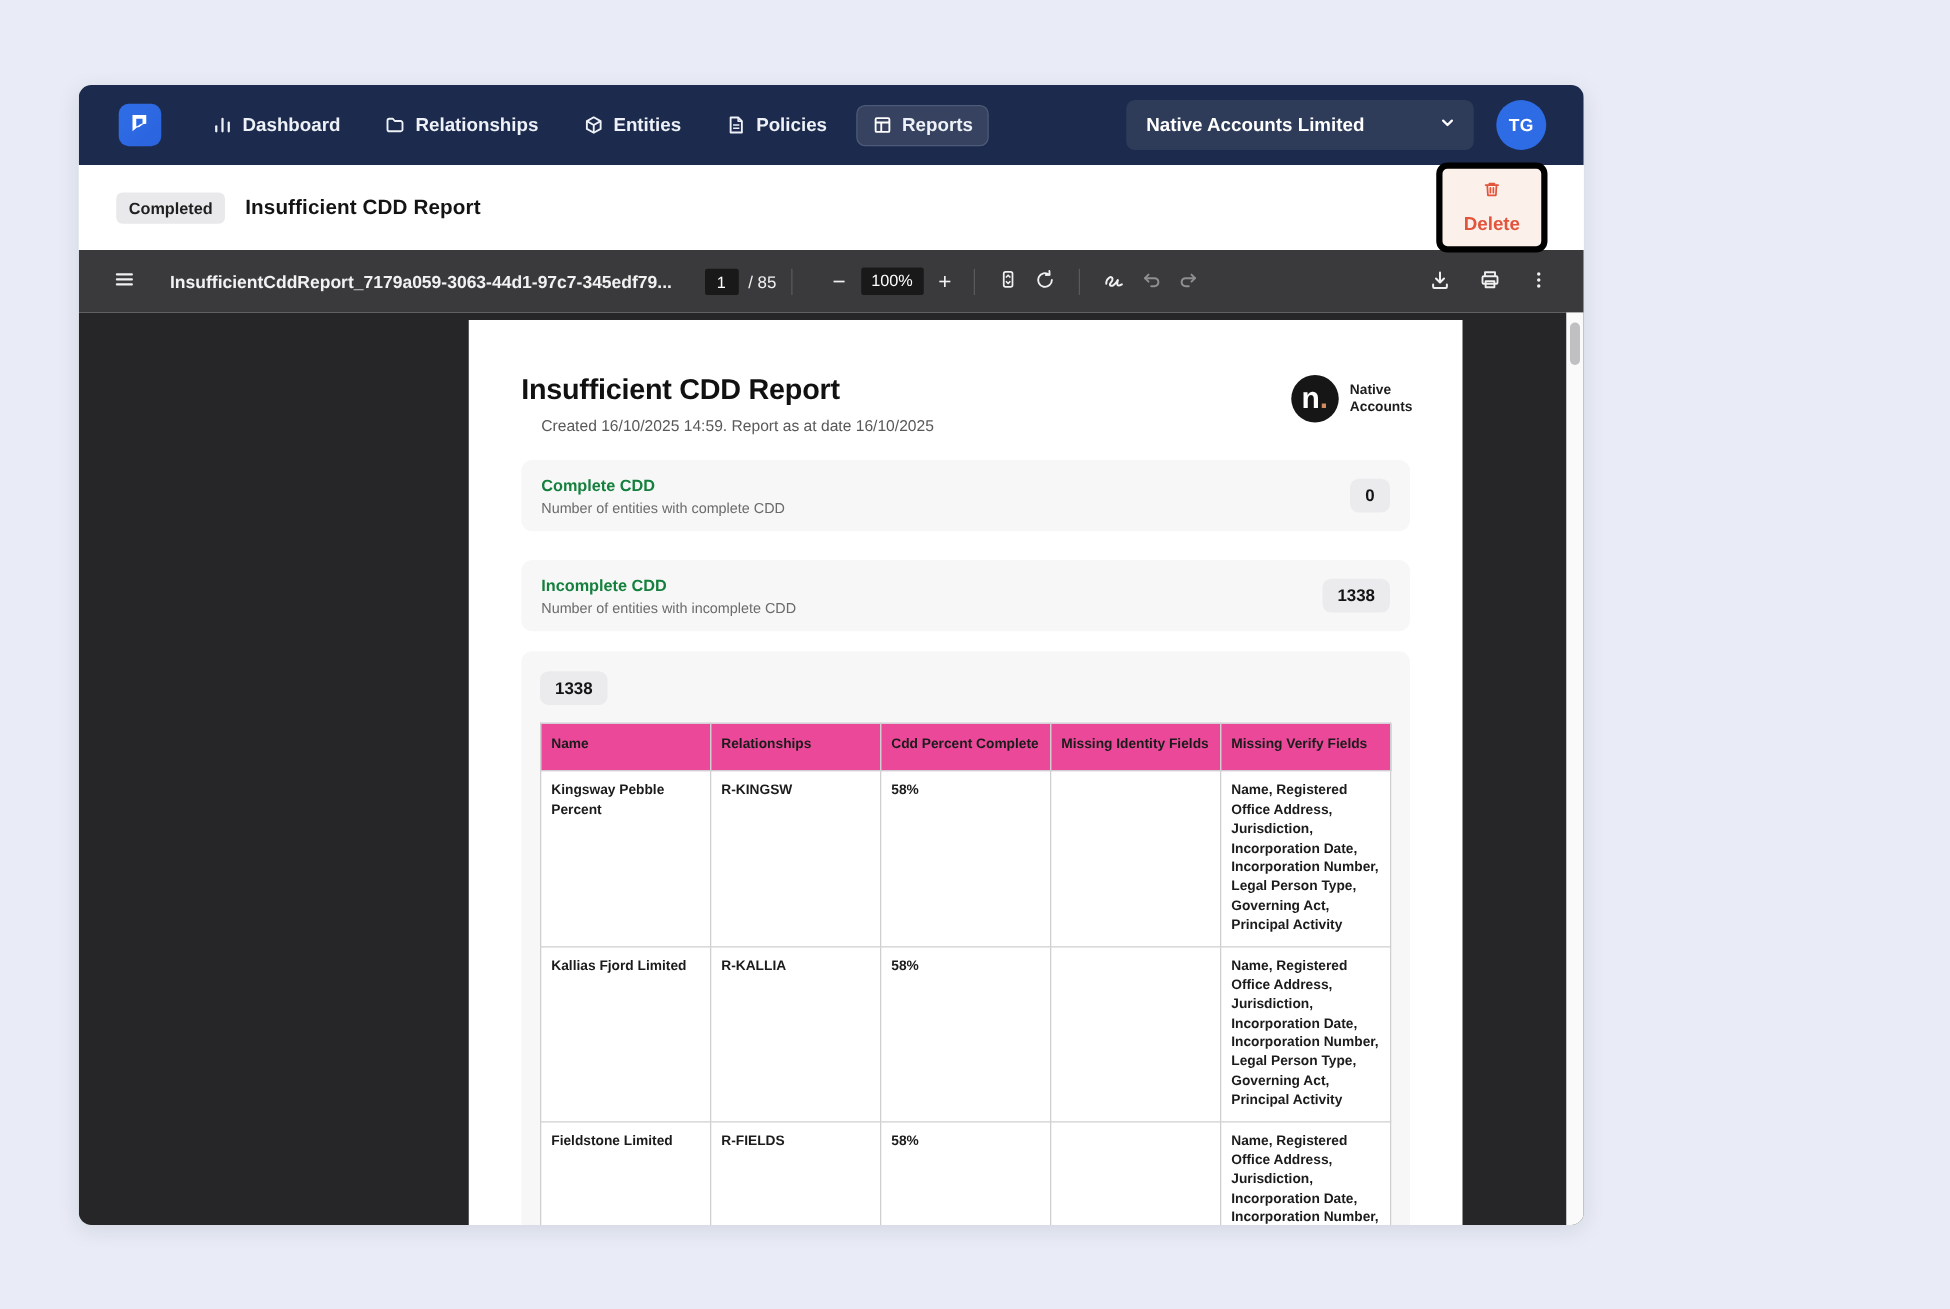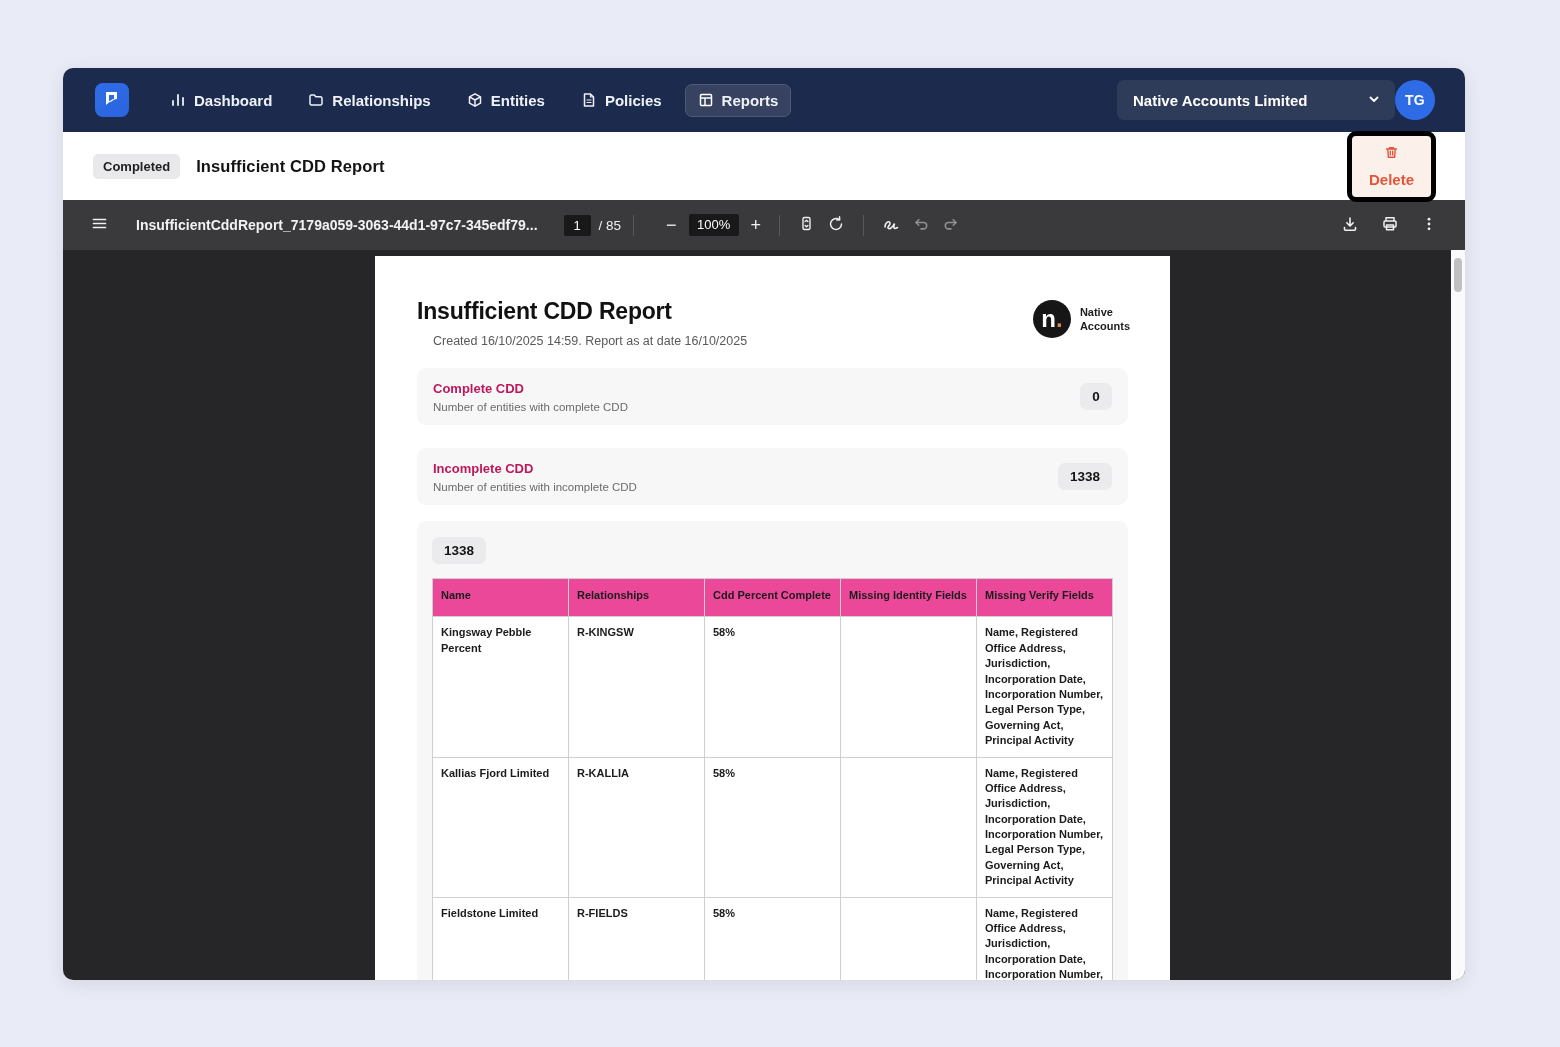--- a/index.html
+++ b/index.html
@@ -6,7 +6,7 @@
   html,body { width:1560px; height:1047px; }
   body { background:#e9ecf6; font-family:"Liberation Sans", sans-serif; position:relative; }
 
-  .window { position:absolute; left:63px; top:68px; width:1402px; height:912px;
+  .window { position:absolute; left:63px; top:68px; width:1204px; height:912px;
     border-radius:10px; overflow:hidden; background:#fff; box-shadow:0 4px 18px rgba(20,30,60,.10); }
 
   

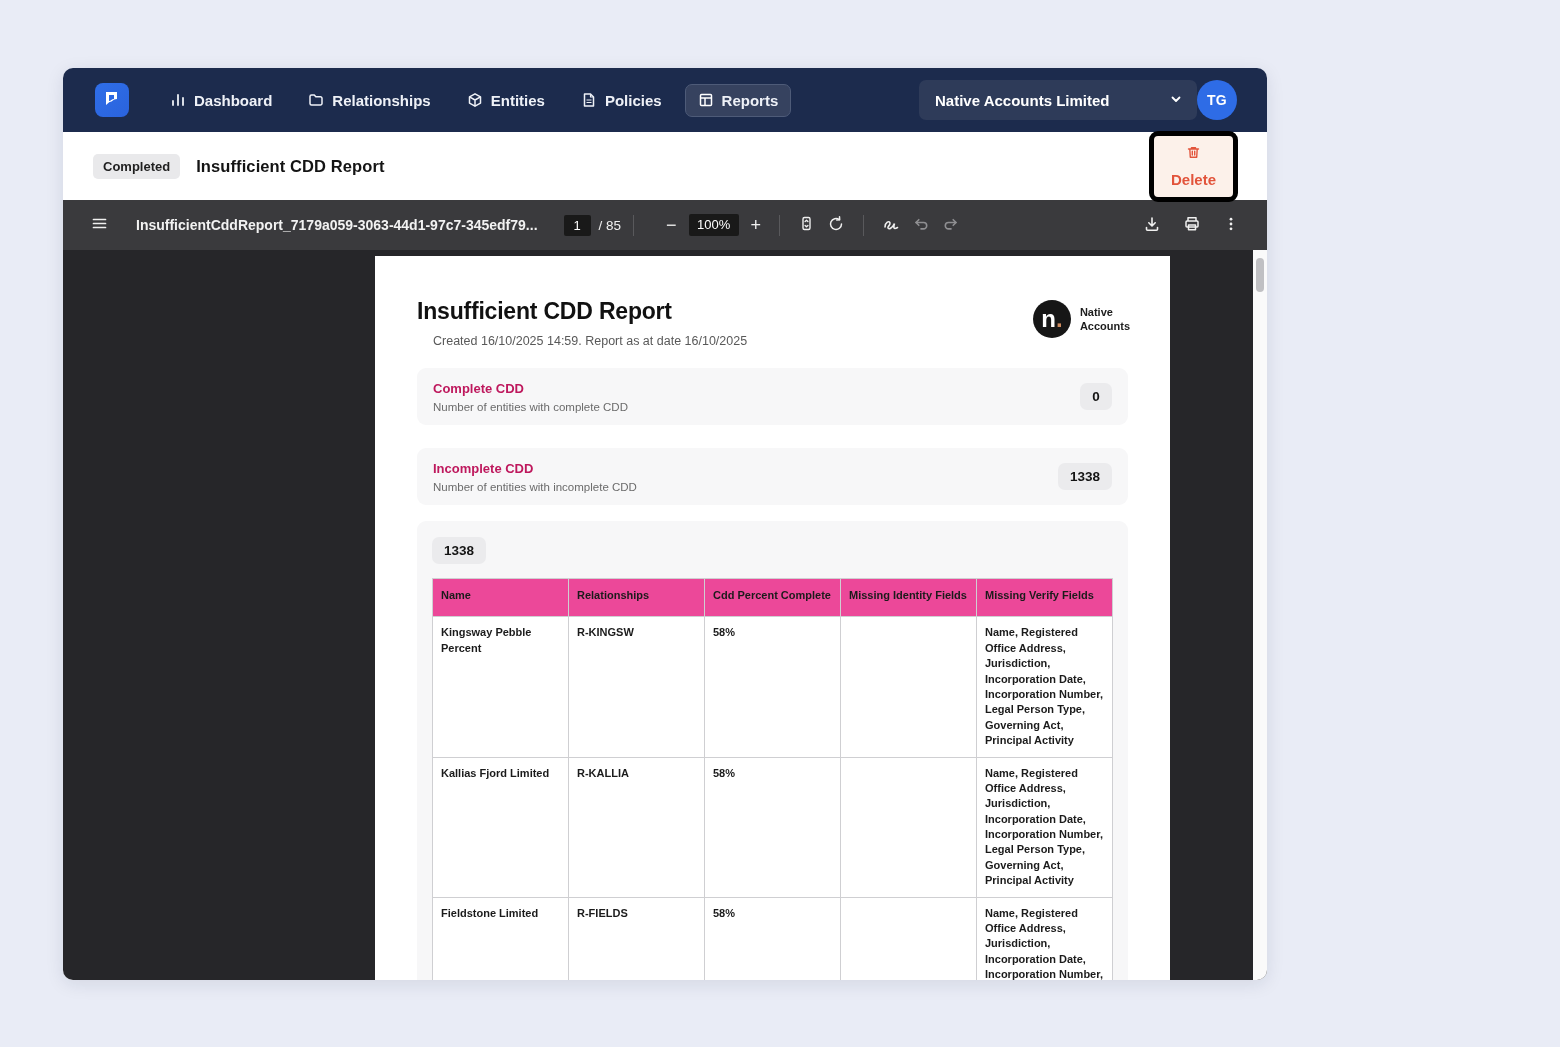--- a/index.html
+++ b/index.html
@@ -18,7 +18,7 @@
     padding:8px 13px; border-radius:7px; cursor:pointer; white-space:nowrap; }
   .nav-item.active { background:#36425f; border:1px solid #4e5b78; padding:7px 12px; }
   .nav-item svg { display:block; }
-  .nav-right { margin-left:auto; display:flex; align-items:flex-end; }
+  .nav-right { margin-left:auto; display:flex; align-items:flex-end; gap:18px; }
   .org-select { width:278px; height:40px; background:#2e3b59; border-radius:7px; color:#fff;
     display:flex; align-items:center; justify-content:space-between; padding:0 14px 0 16px;
     font-size:15px; font-weight:600; cursor:pointer; }

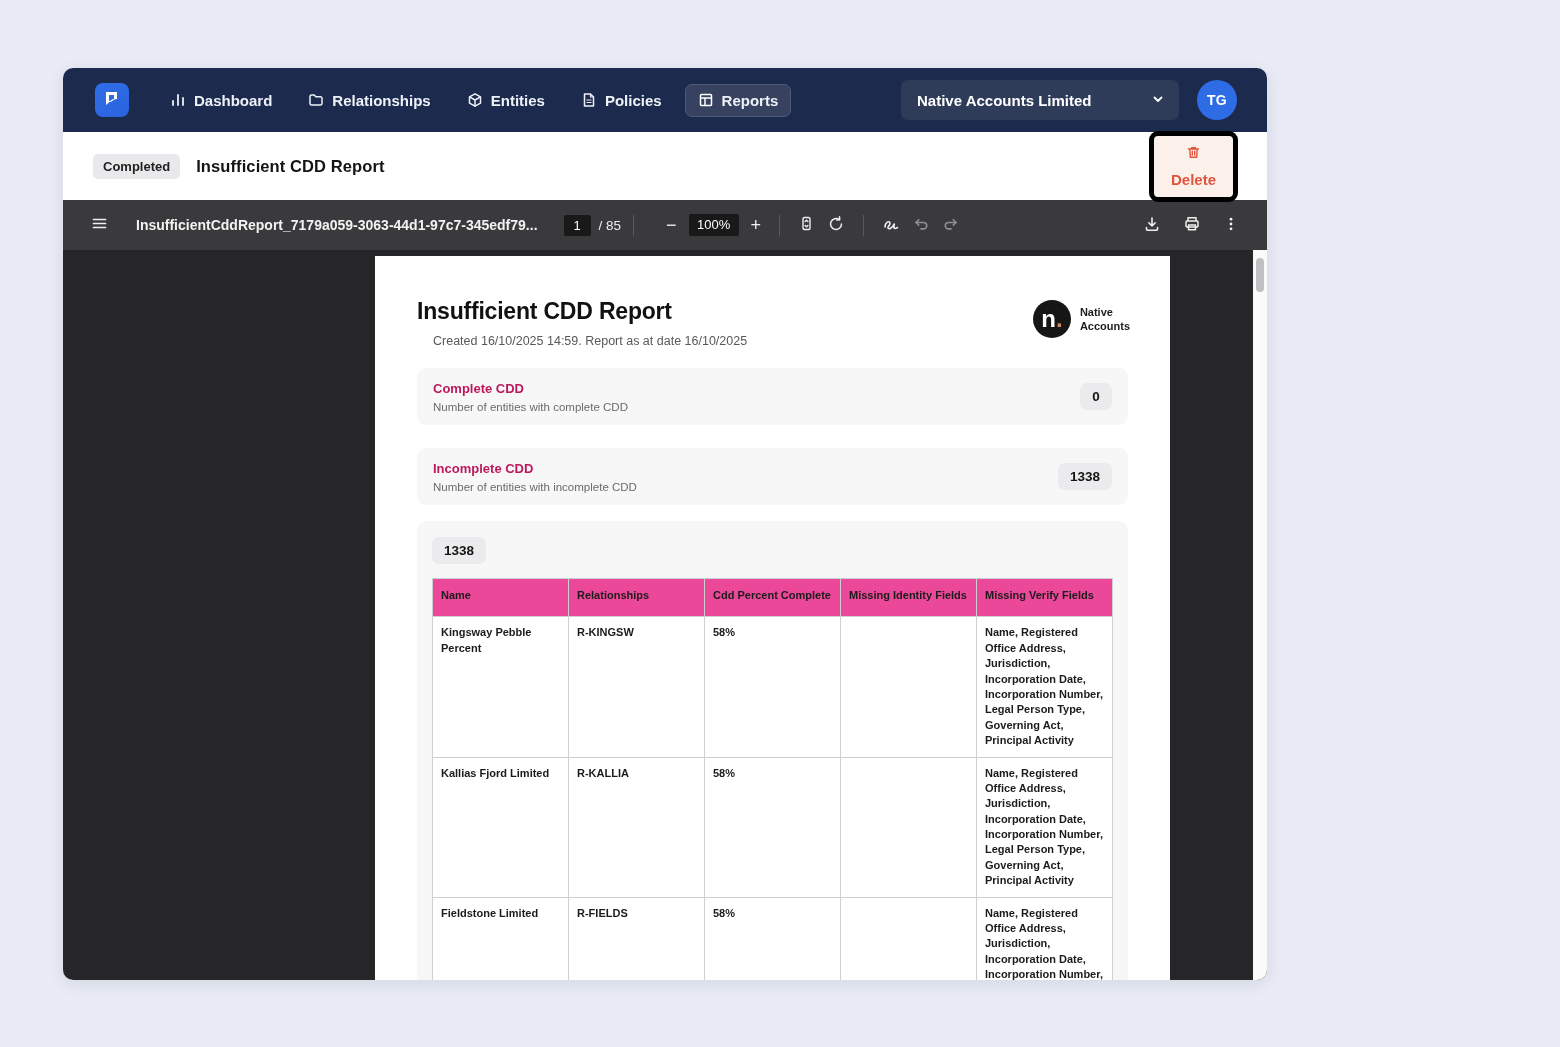--- a/index.html
+++ b/index.html
@@ -68,7 +68,7 @@
   .card-2 { margin-top:23px; }
   .card-3 { margin-top:16px; padding:16px 15px 18px 15px; }
   .card-head { display:flex; align-items:flex-start; justify-content:space-between; }
-  .card-title { font-size:13px; font-weight:700; color:#be185d; }
+  .card-title { font-size:13px; font-weight:700; color:#15803d; }
   .card-sub { font-size:11.5px; color:#6b6b6b; margin-top:5px; }
   .count-badge { background:#ebebed; border-radius:7px; padding:6px 12px; font-size:13.5px; font-weight:700;
     color:#141414; min-width:32px; text-align:center; }

